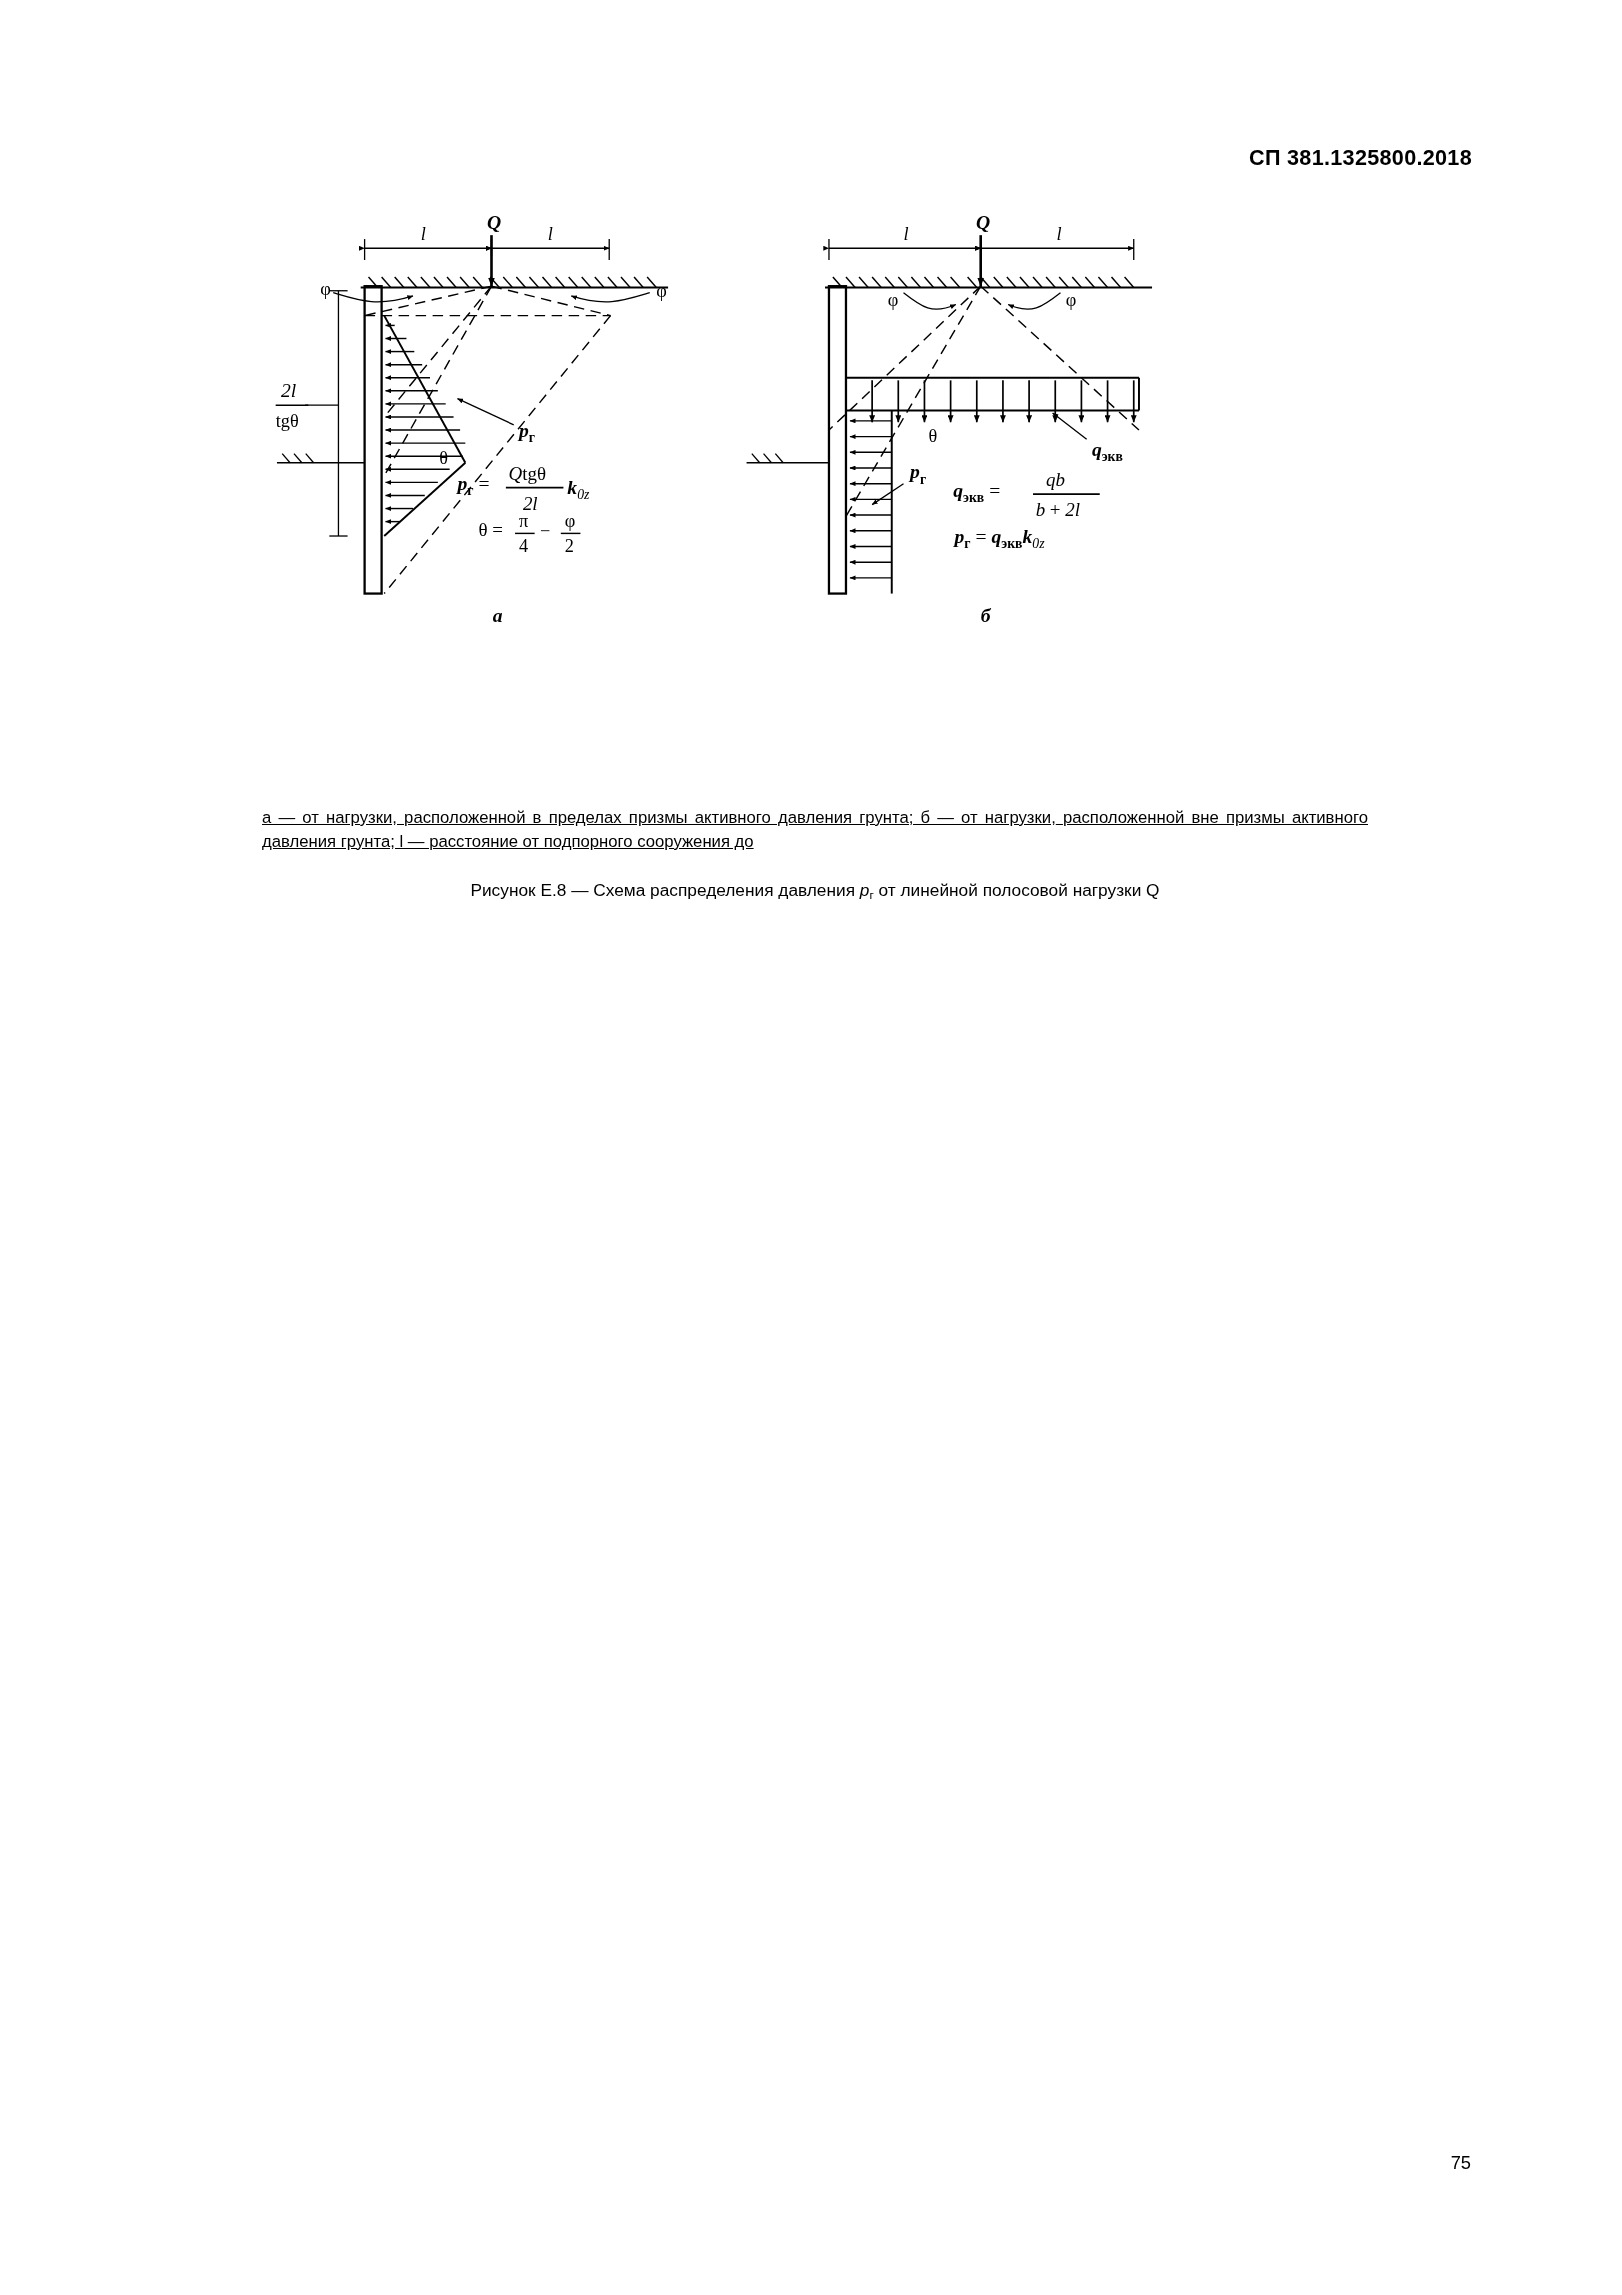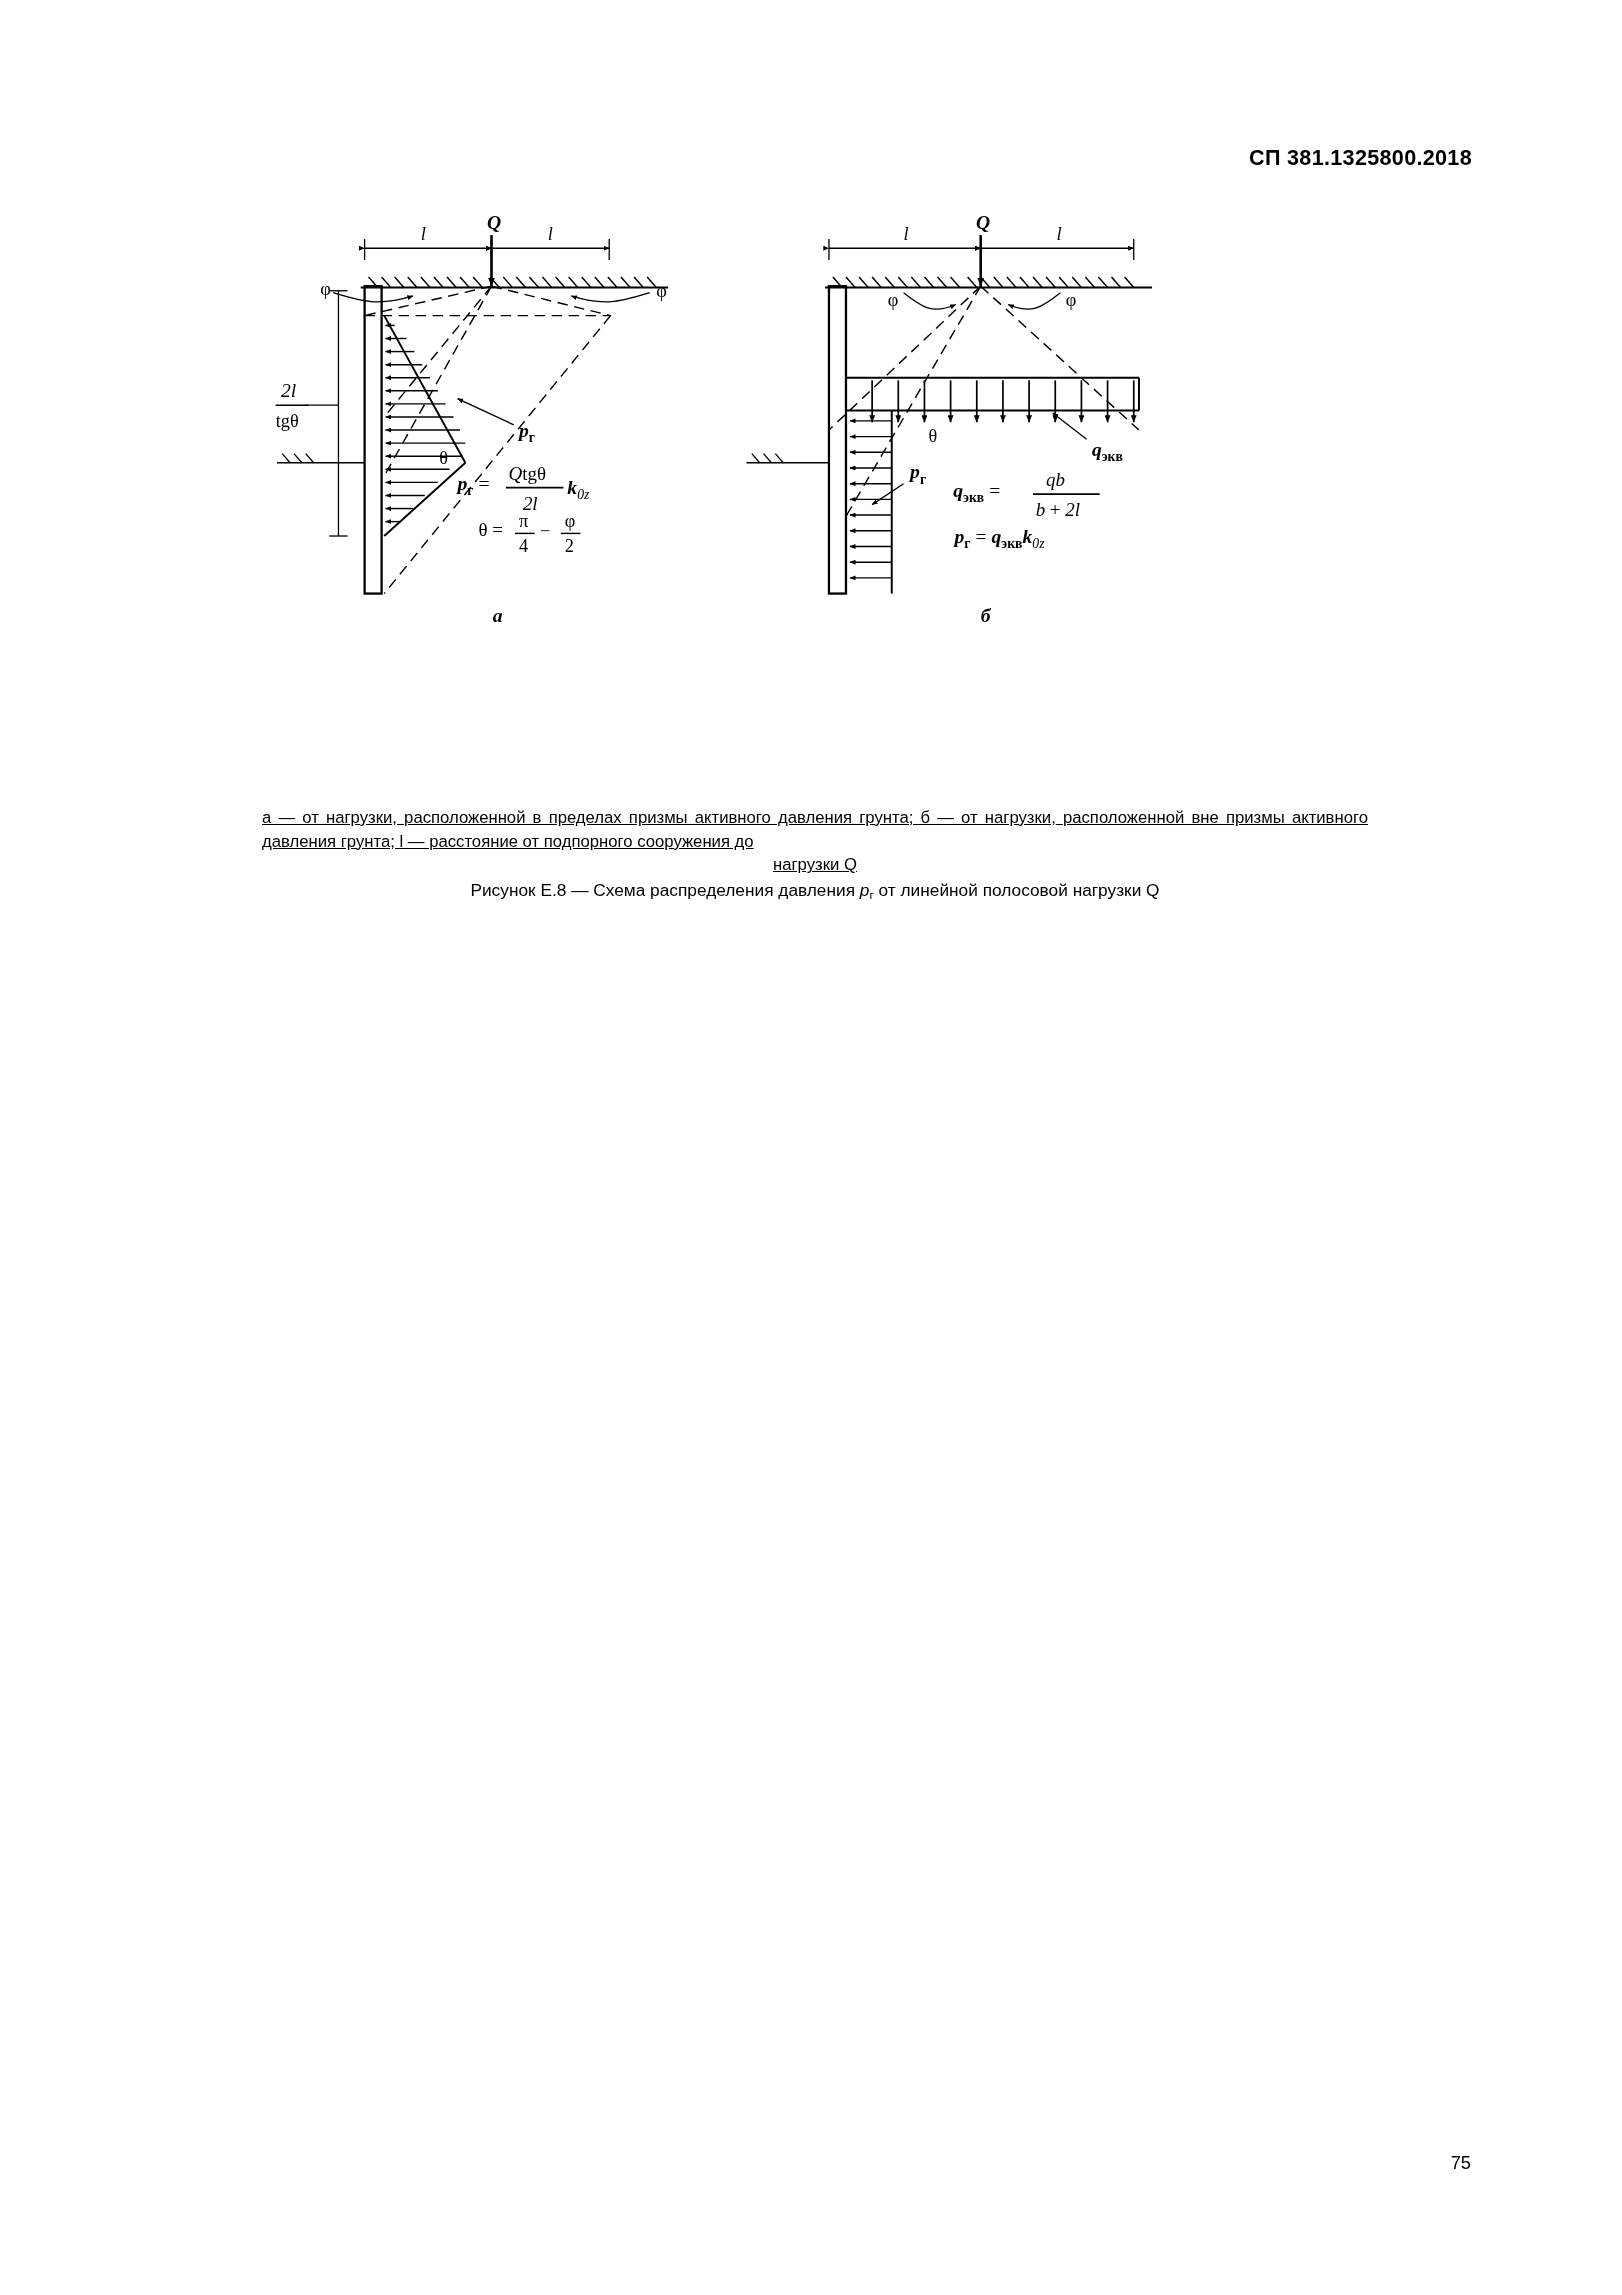--- a/index.html
+++ b/index.html
@@ -342,7 +342,6 @@
   <div class="fig-legend">
     <span>а — от нагрузки, расположенной в пределах призмы активного давления грунта; б — от нагрузки,</span>
     <span>расположенной вне призмы активного давления грунта; l — расстояние от подпорного сооружения до</span>
-    <span class="last-line">нагрузки Q</span>
   </div>
 
   <div class="fig-title">

